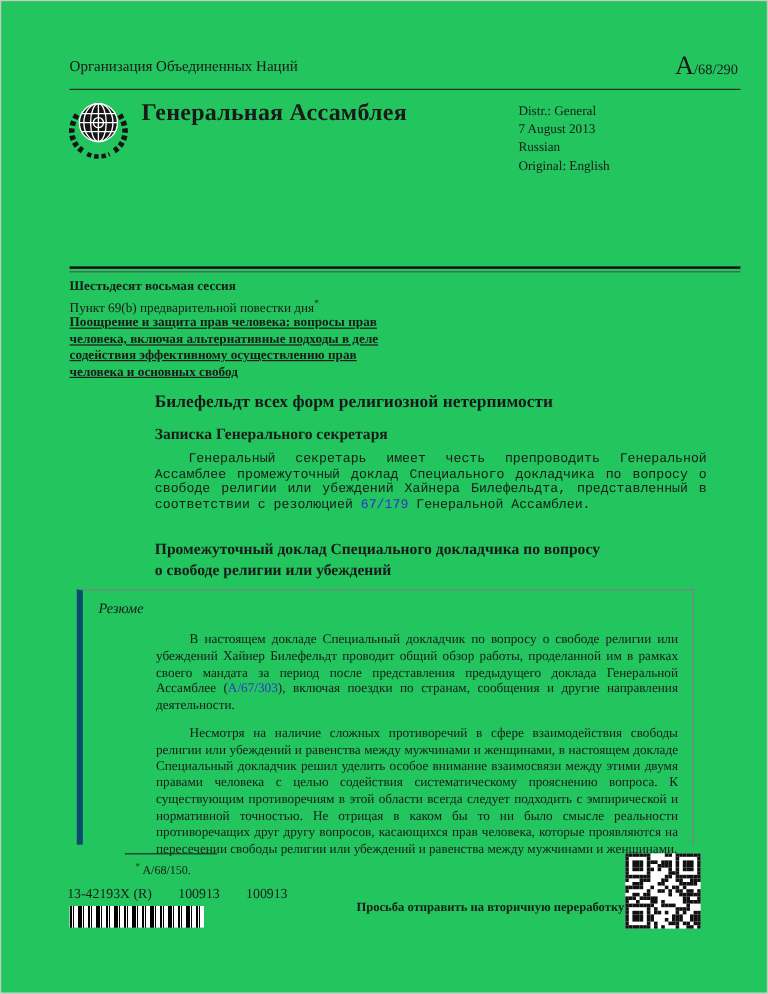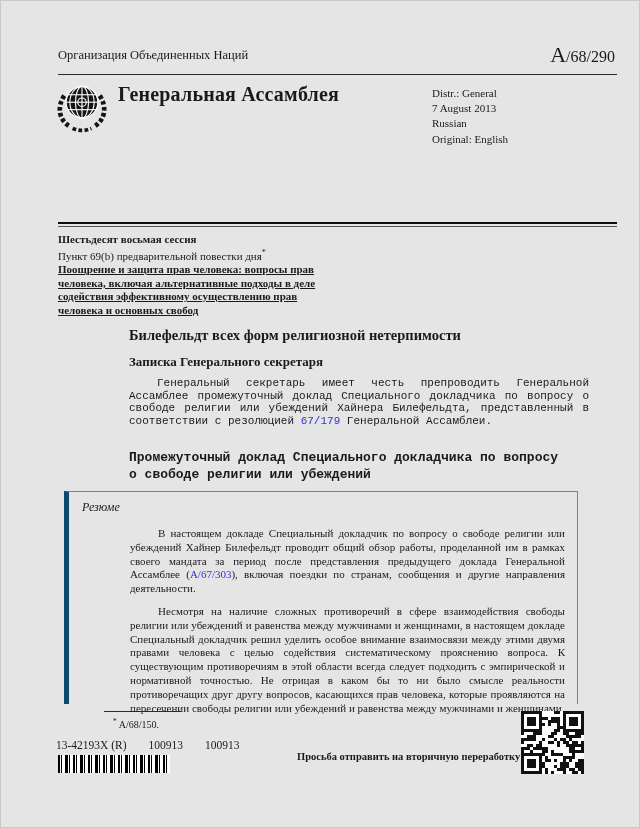--- a/index.html
+++ b/index.html
@@ -4,7 +4,7 @@
 <style>
   html,body{margin:0;padding:0;background:#fff;}
   body{width:640px;height:828px;font-family:"Liberation Serif","DejaVu Serif",serif;color:#1a1a1a;}
-  .page{position:relative;width:640px;height:828px;background:#e5e5e5;box-sizing:border-box;border:1px solid #c9c9c9;overflow:hidden;}
+  .page{position:relative;width:640px;height:828px;background:#22c55e;box-sizing:border-box;border:1px solid #c9c9c9;overflow:hidden;}
   .abs{position:absolute;}
   a.doclink{color:var(--link,#3333cc);text-decoration:none;cursor:pointer;}
 

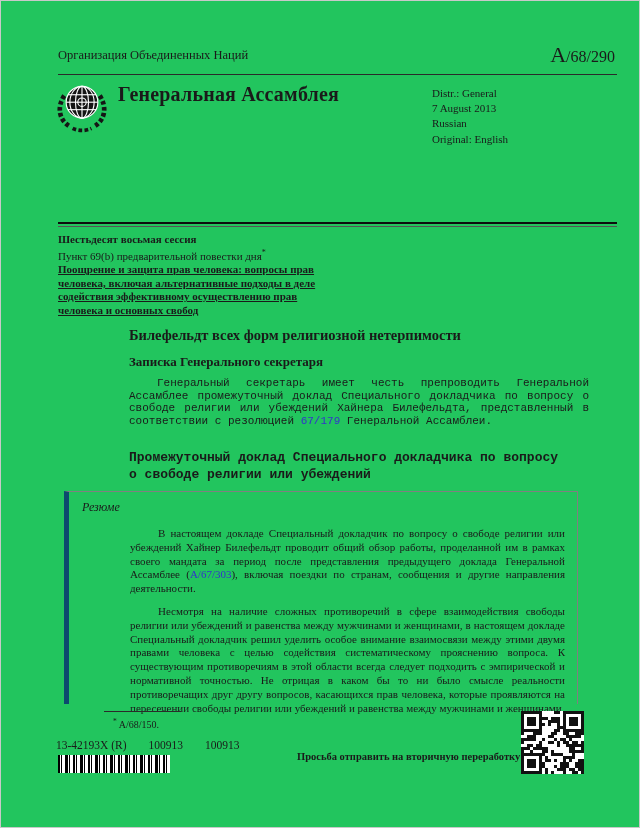--- a/index.html
+++ b/index.html
@@ -12,7 +12,7 @@
   .org-name{left:57px;top:47px;font-size:12.5px;}
   .doc-symbol{right:24px;top:42px;text-align:right;}
   .doc-symbol .big{font-size:22px;line-height:24px;}
-  .doc-symbol .small{font-size:16px;}
+  .doc-symbol .small{font-size:12px;}
   .rule-thin{left:57px;right:22px;top:73px;height:0;border-top:1px solid #2a2a2a;}
   .emblem{left:53px;top:76px;}
   .assembly-title{left:117px;top:82px;font-size:20px;font-weight:bold;letter-spacing:.2px;}

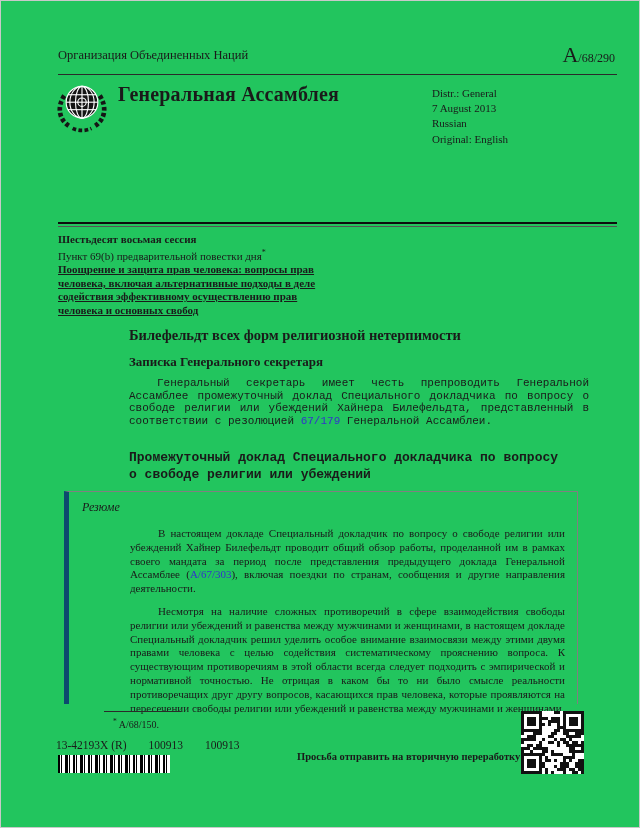--- a/index.html
+++ b/index.html
@@ -30,7 +30,7 @@
   .main-title{left:128px;top:326px;font-size:14.5px;font-weight:bold;}
   .sub-title{left:128px;top:353px;font-size:13px;font-weight:bold;}
   .note-para{left:128px;top:376px;width:460px;font-size:11px;line-height:12.6px;text-align:justify;text-indent:28px;font-family:Liberation Mono, monospace;}
-  .report-heading{left:128px;top:449px;font-size:13px;font-weight:bold;line-height:16.5px;white-space:pre-line;width:470px;font-family:Liberation Mono, monospace;}
+  .report-heading{left:128px;top:449px;font-size:13px;font-weight:bold;line-height:16.5px;white-space:pre-line;width:470px;}
 
   
   .summary-box{left:63px;top:490px;width:514px;height:213px;border-left:5px solid #0c4a6e;border-right:1px solid #808080;border-top:1px solid #808080;box-sizing:border-box;}

